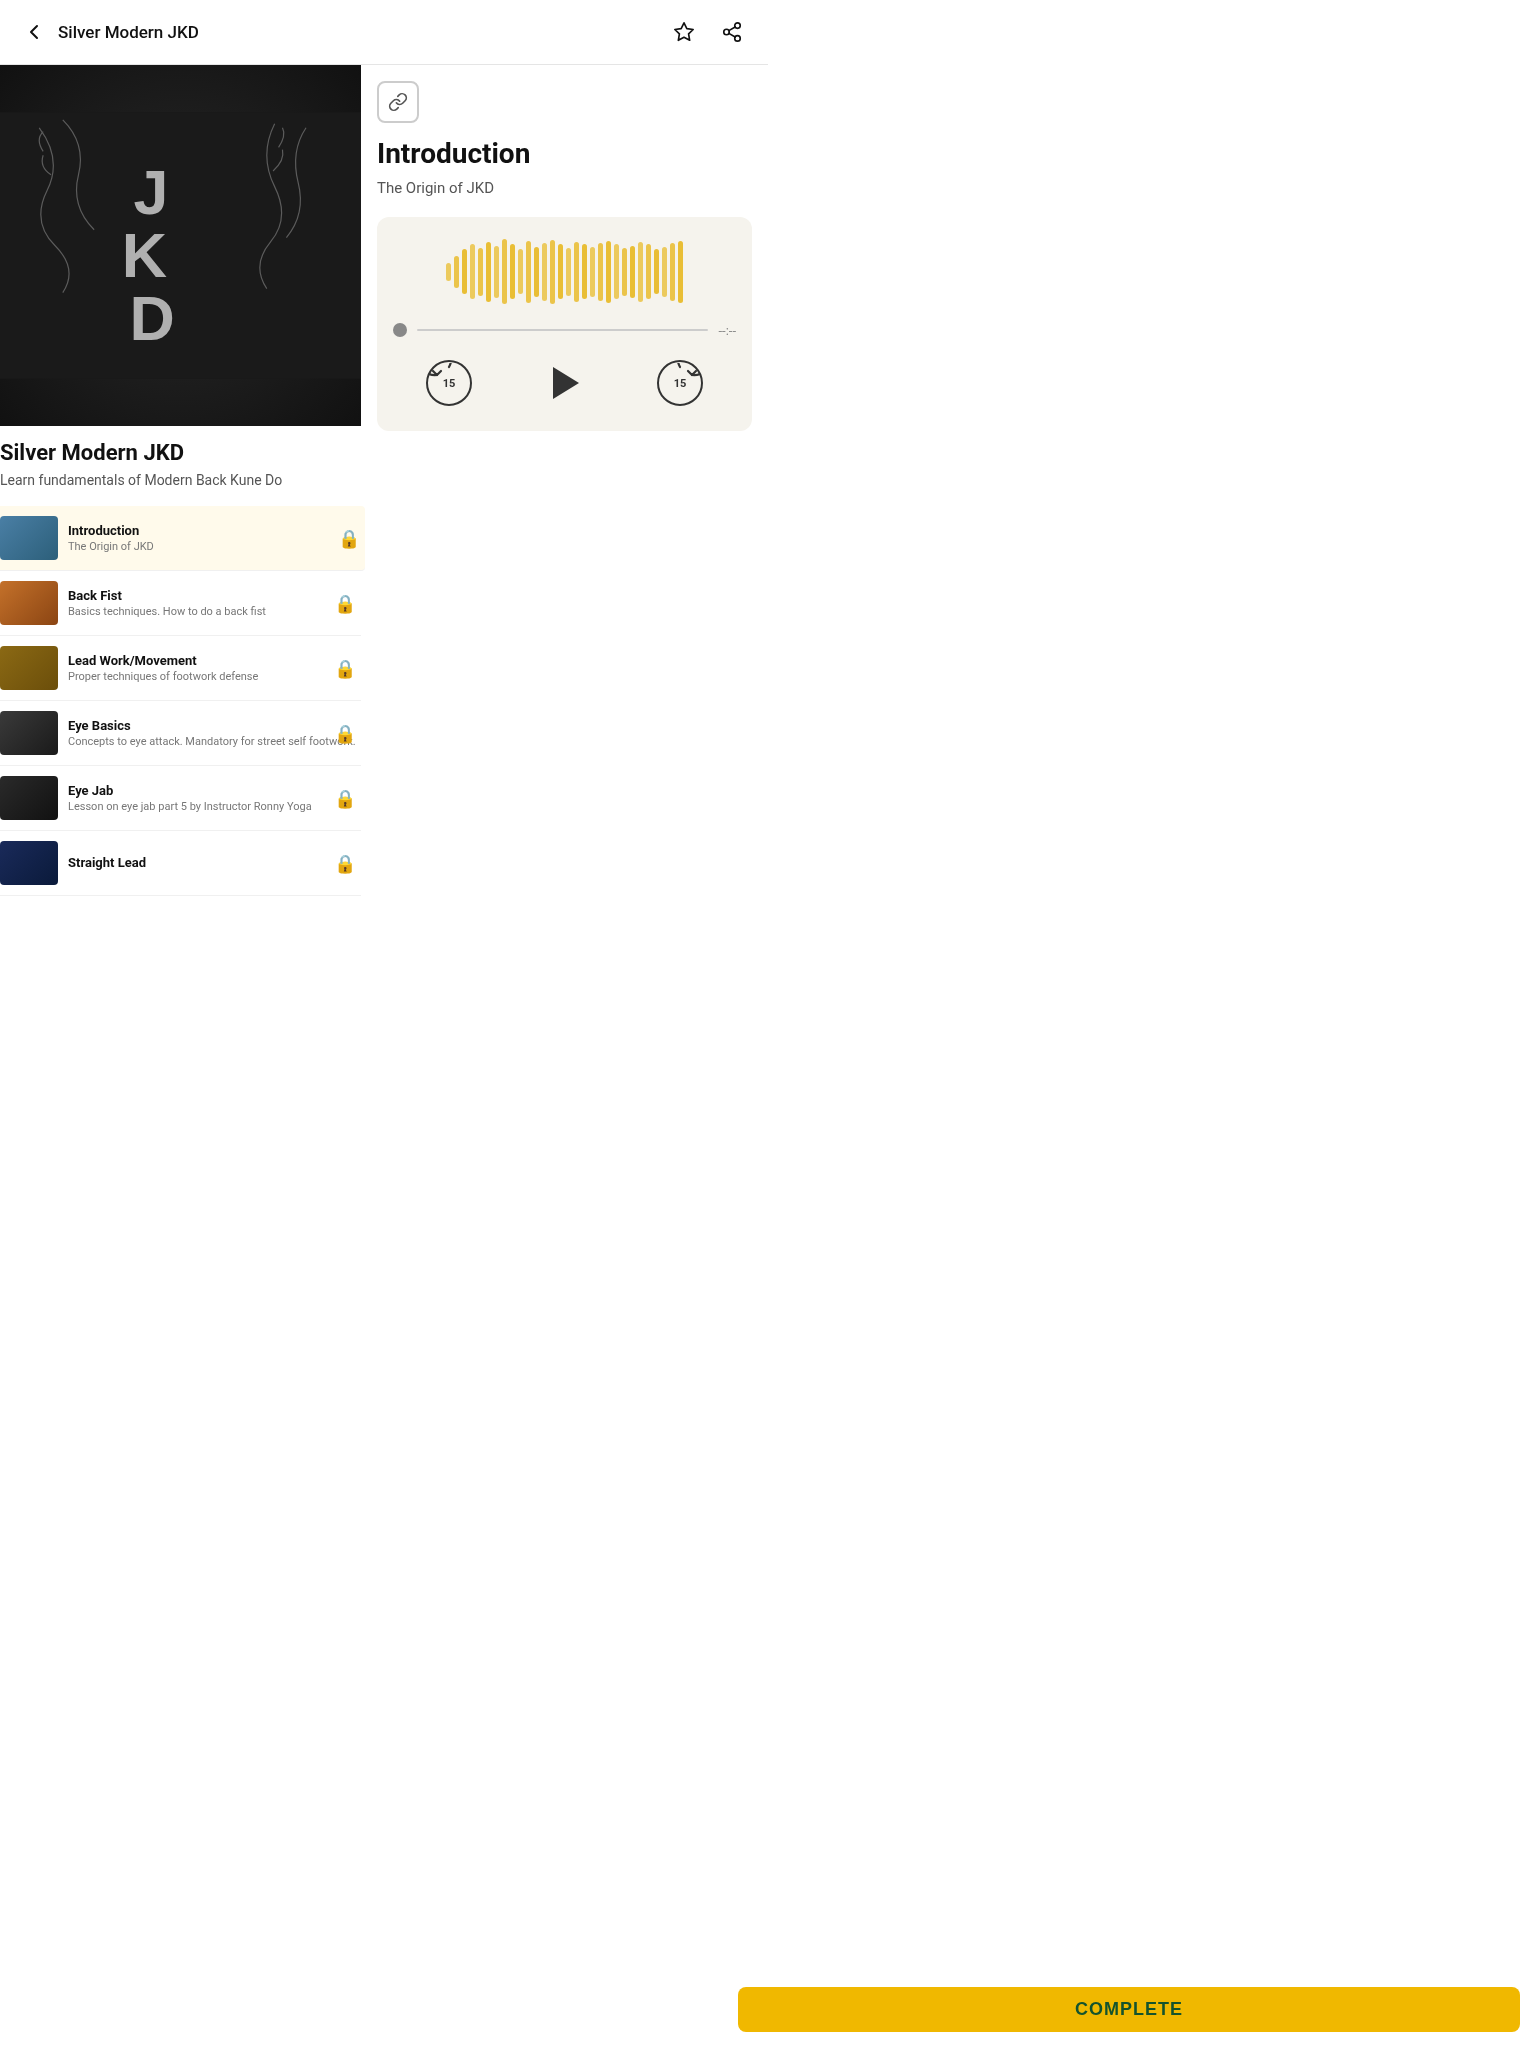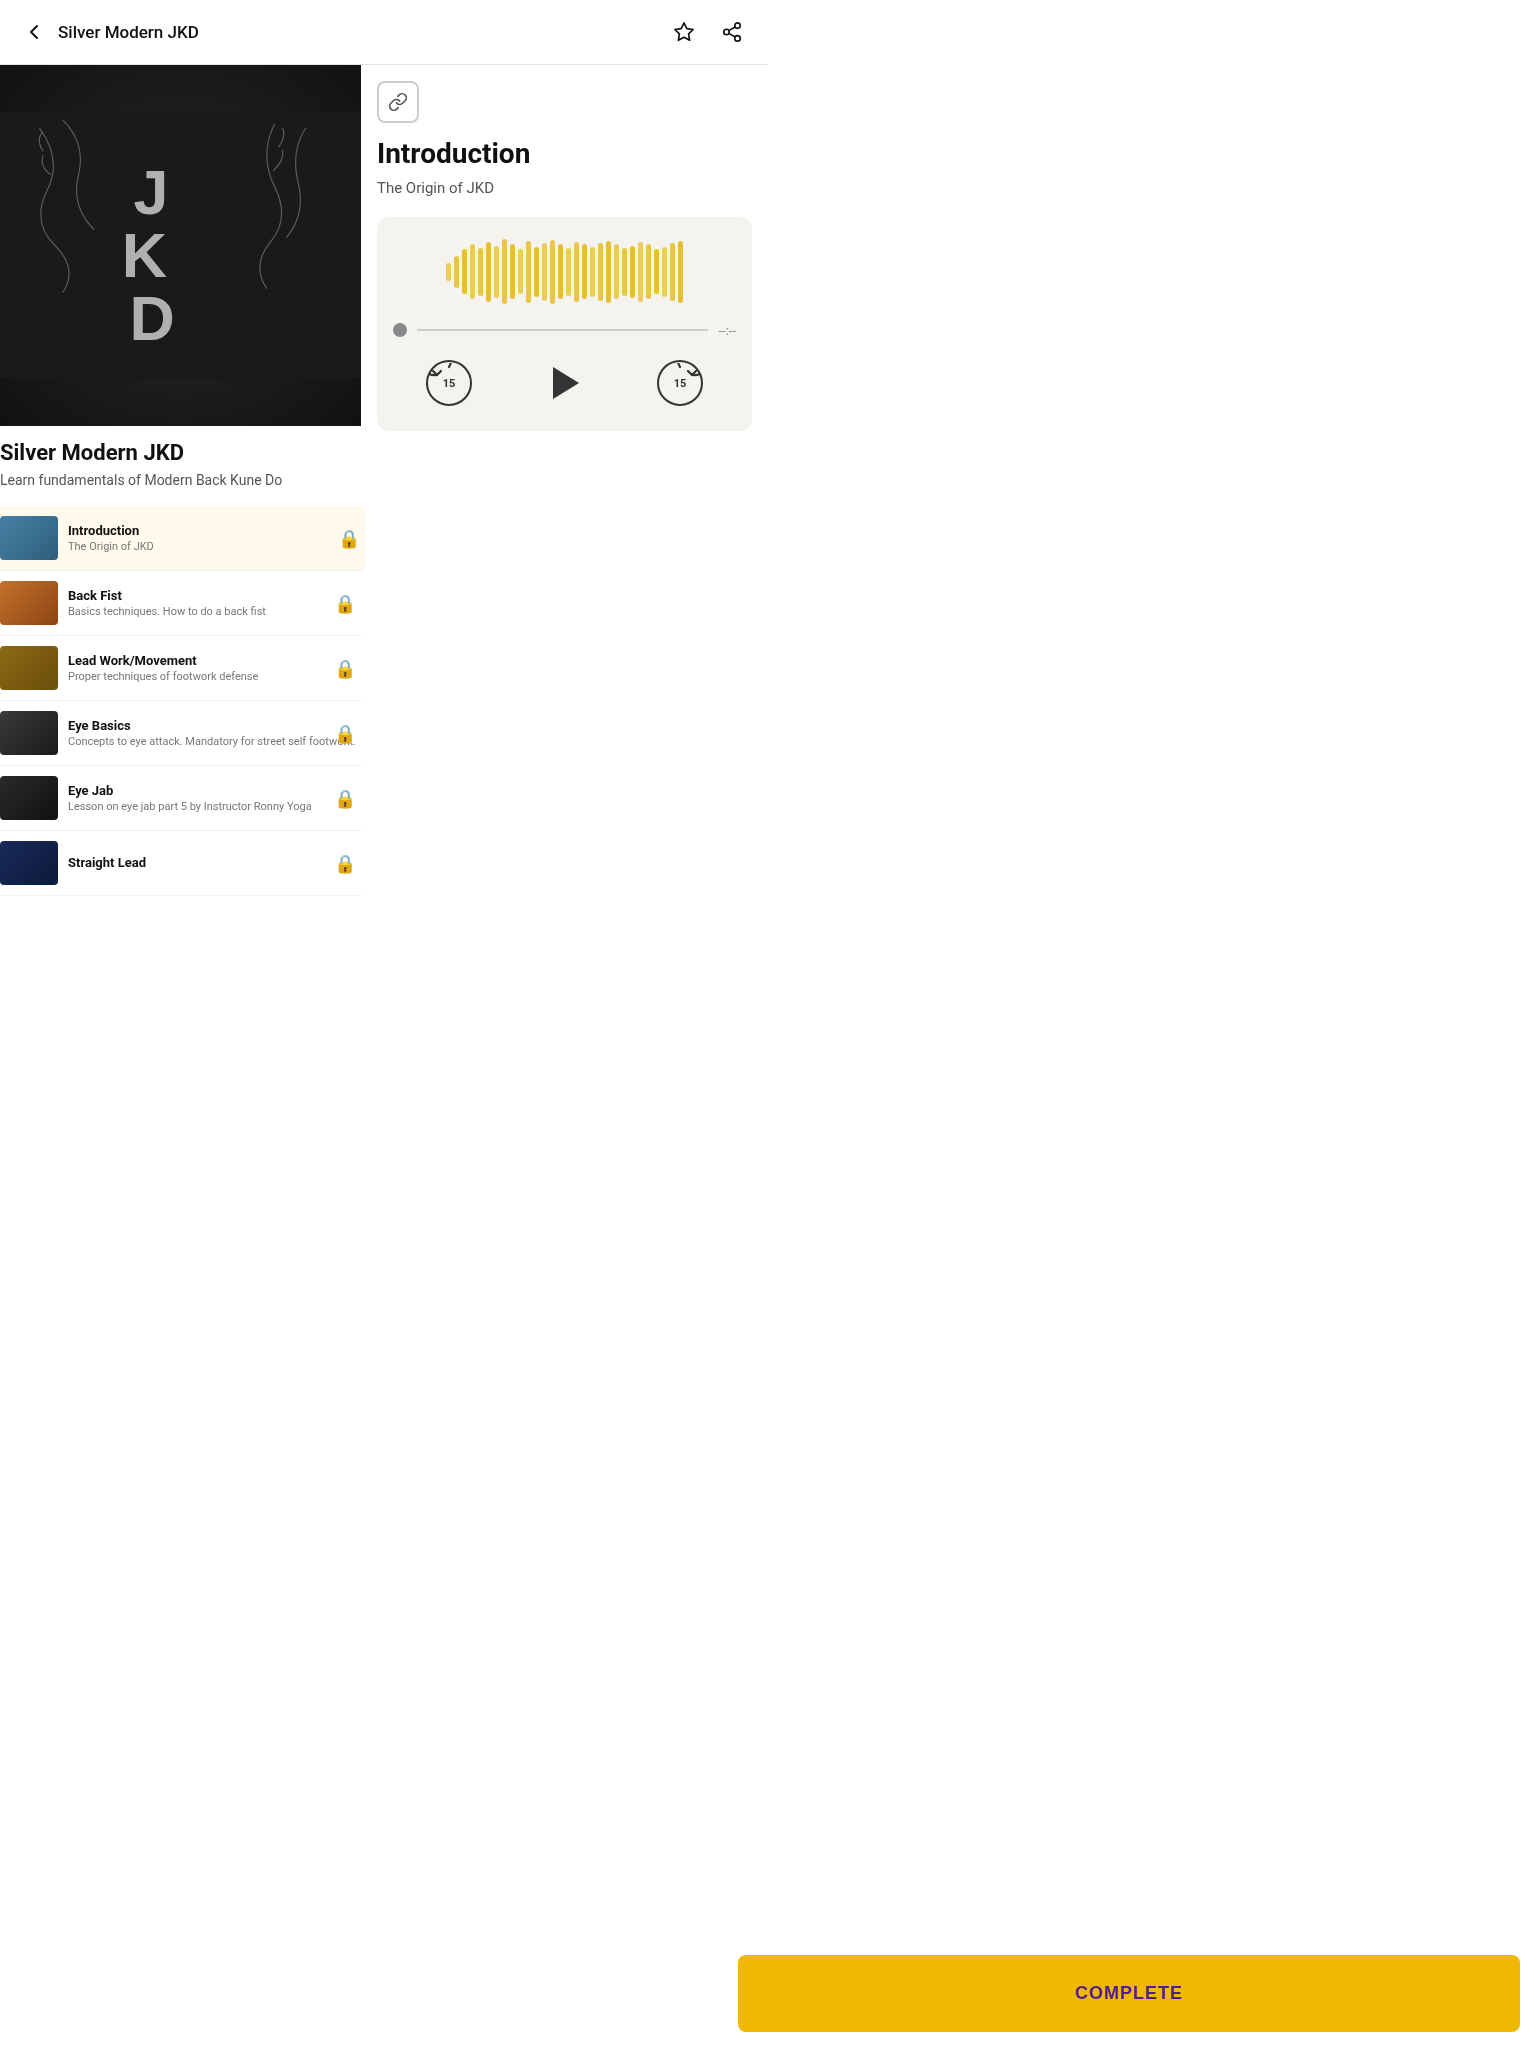--- a/index.html
+++ b/index.html
@@ -308,13 +308,13 @@
     }
     .complete-btn {
       width: 100%;
-      padding: 28px;
+      padding: 12px;
       background: #f0b800;
       border: none;
       border-radius: 8px;
       font-size: 18px;
       font-weight: 700;
-      color: #4c1d95;
+      color: #14532d;
       letter-spacing: 1px;
       cursor: pointer;
       text-transform: uppercase;

